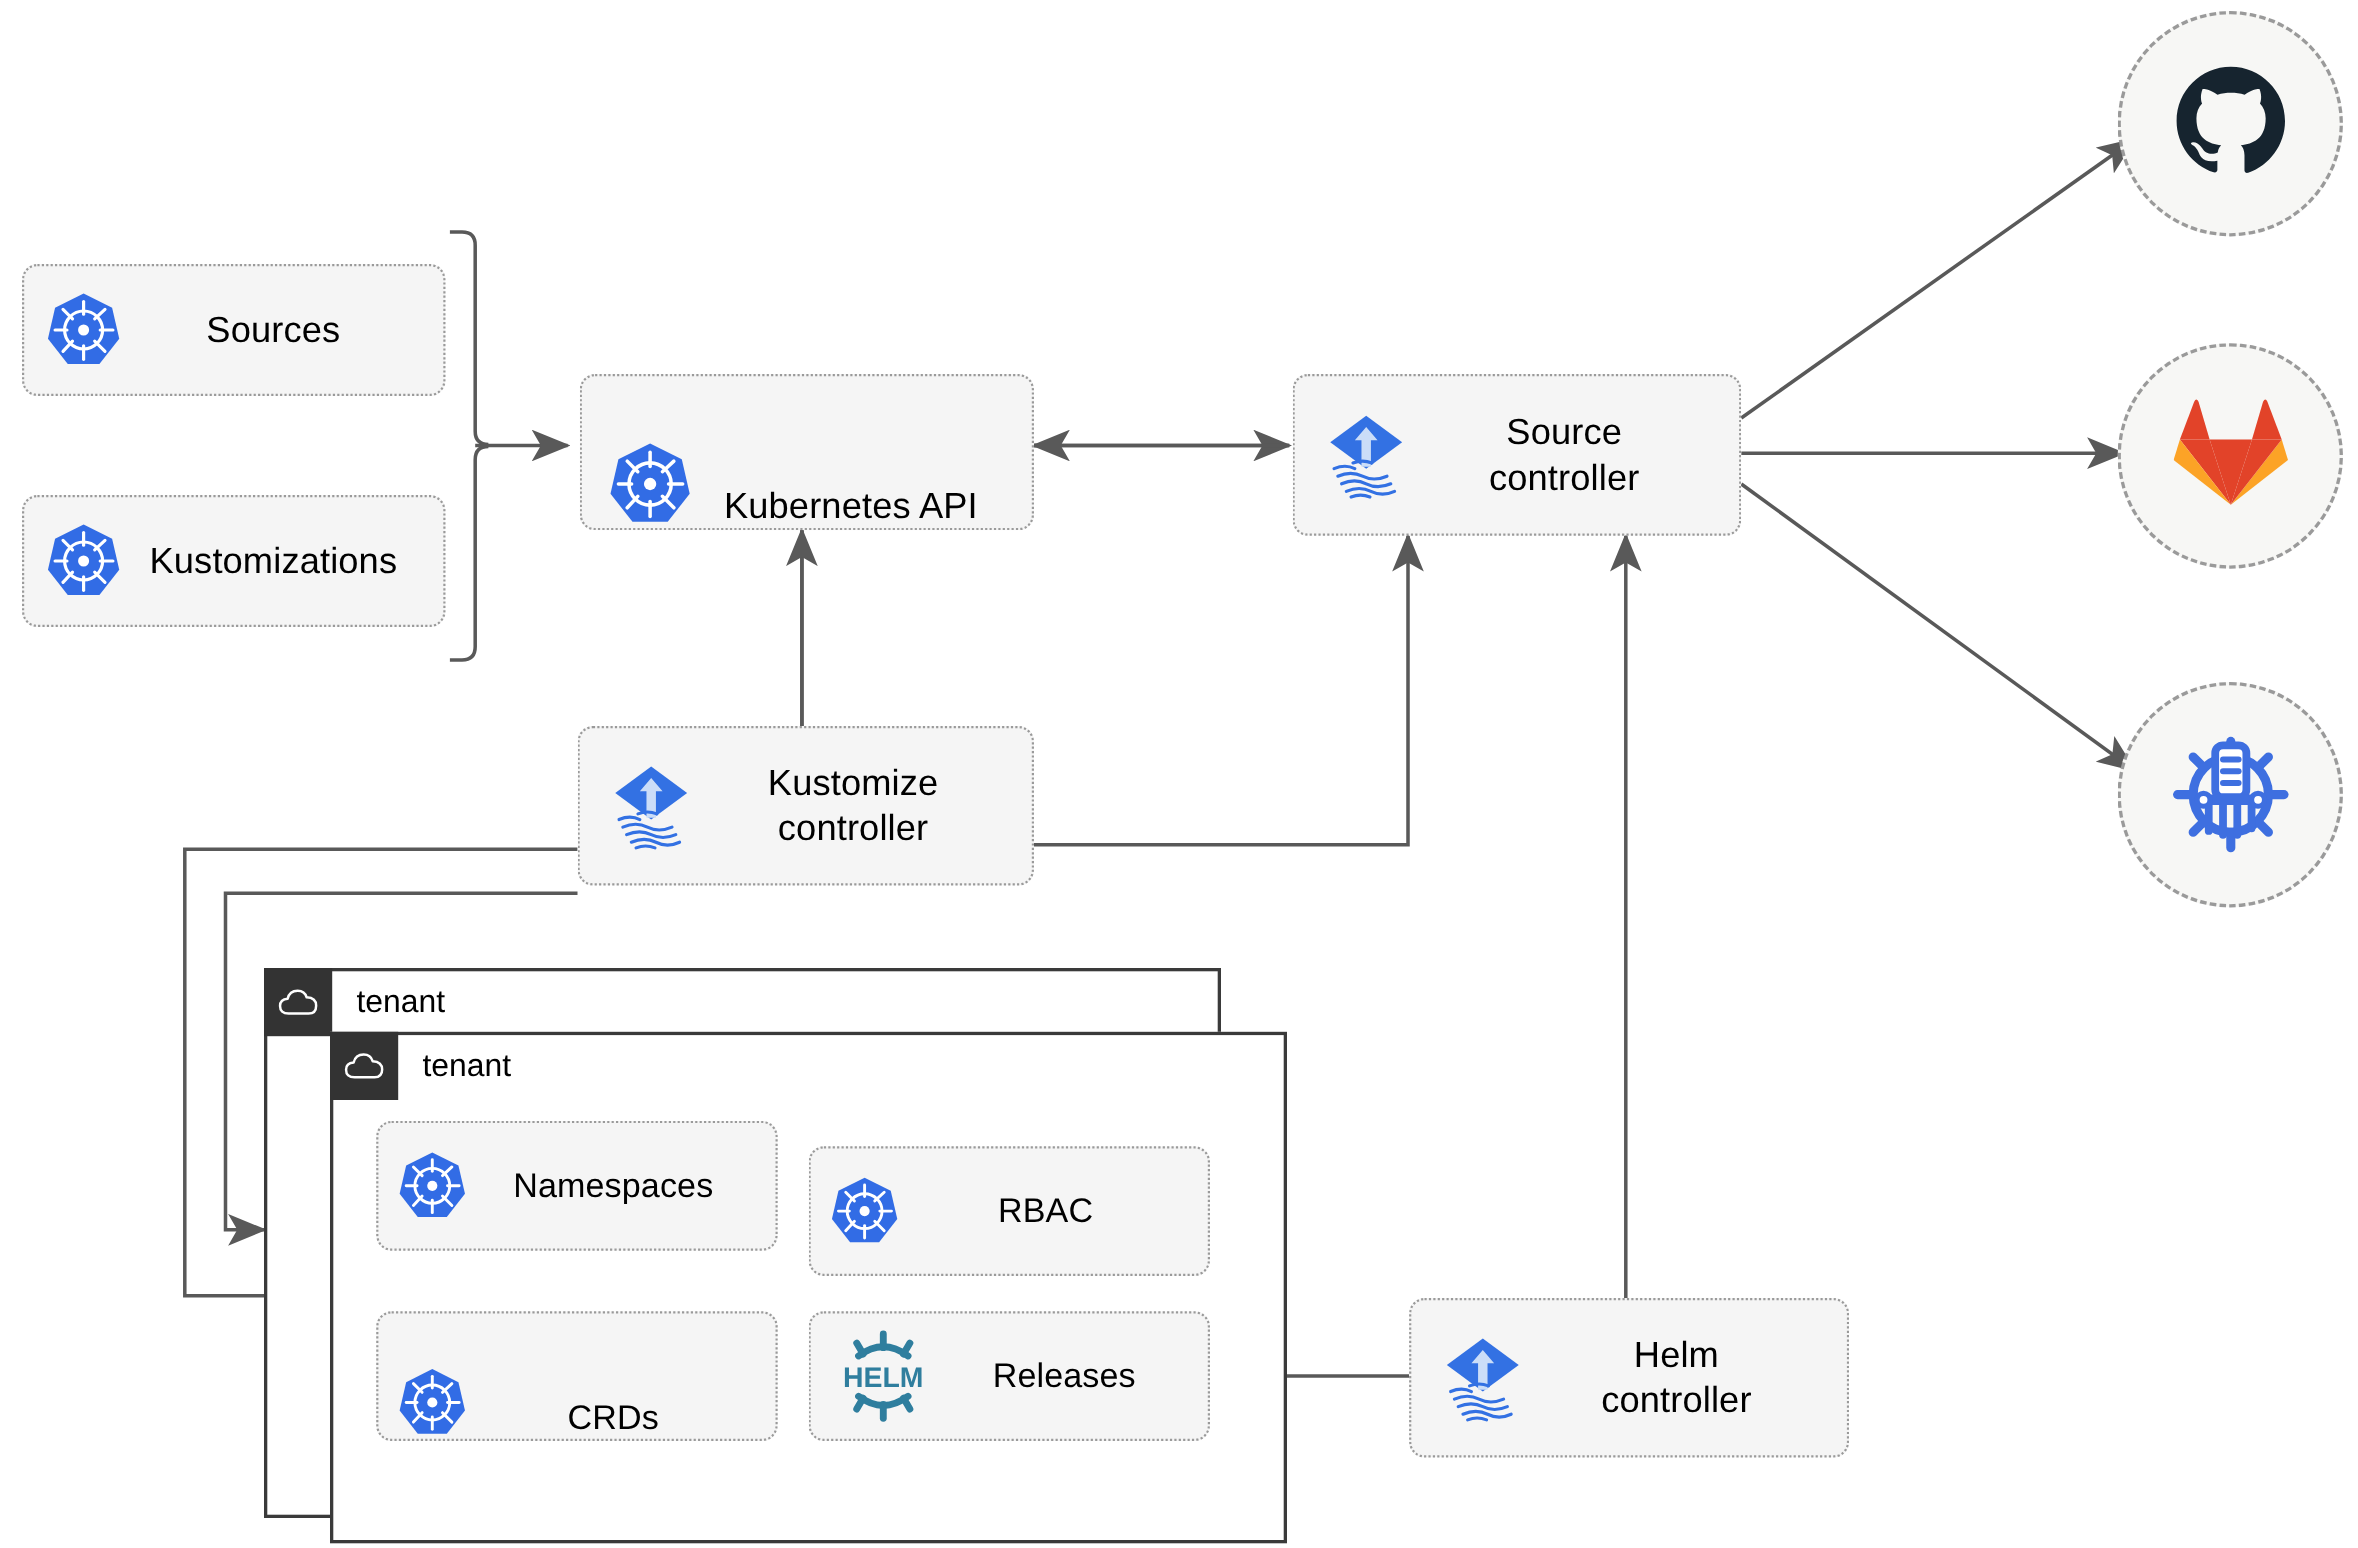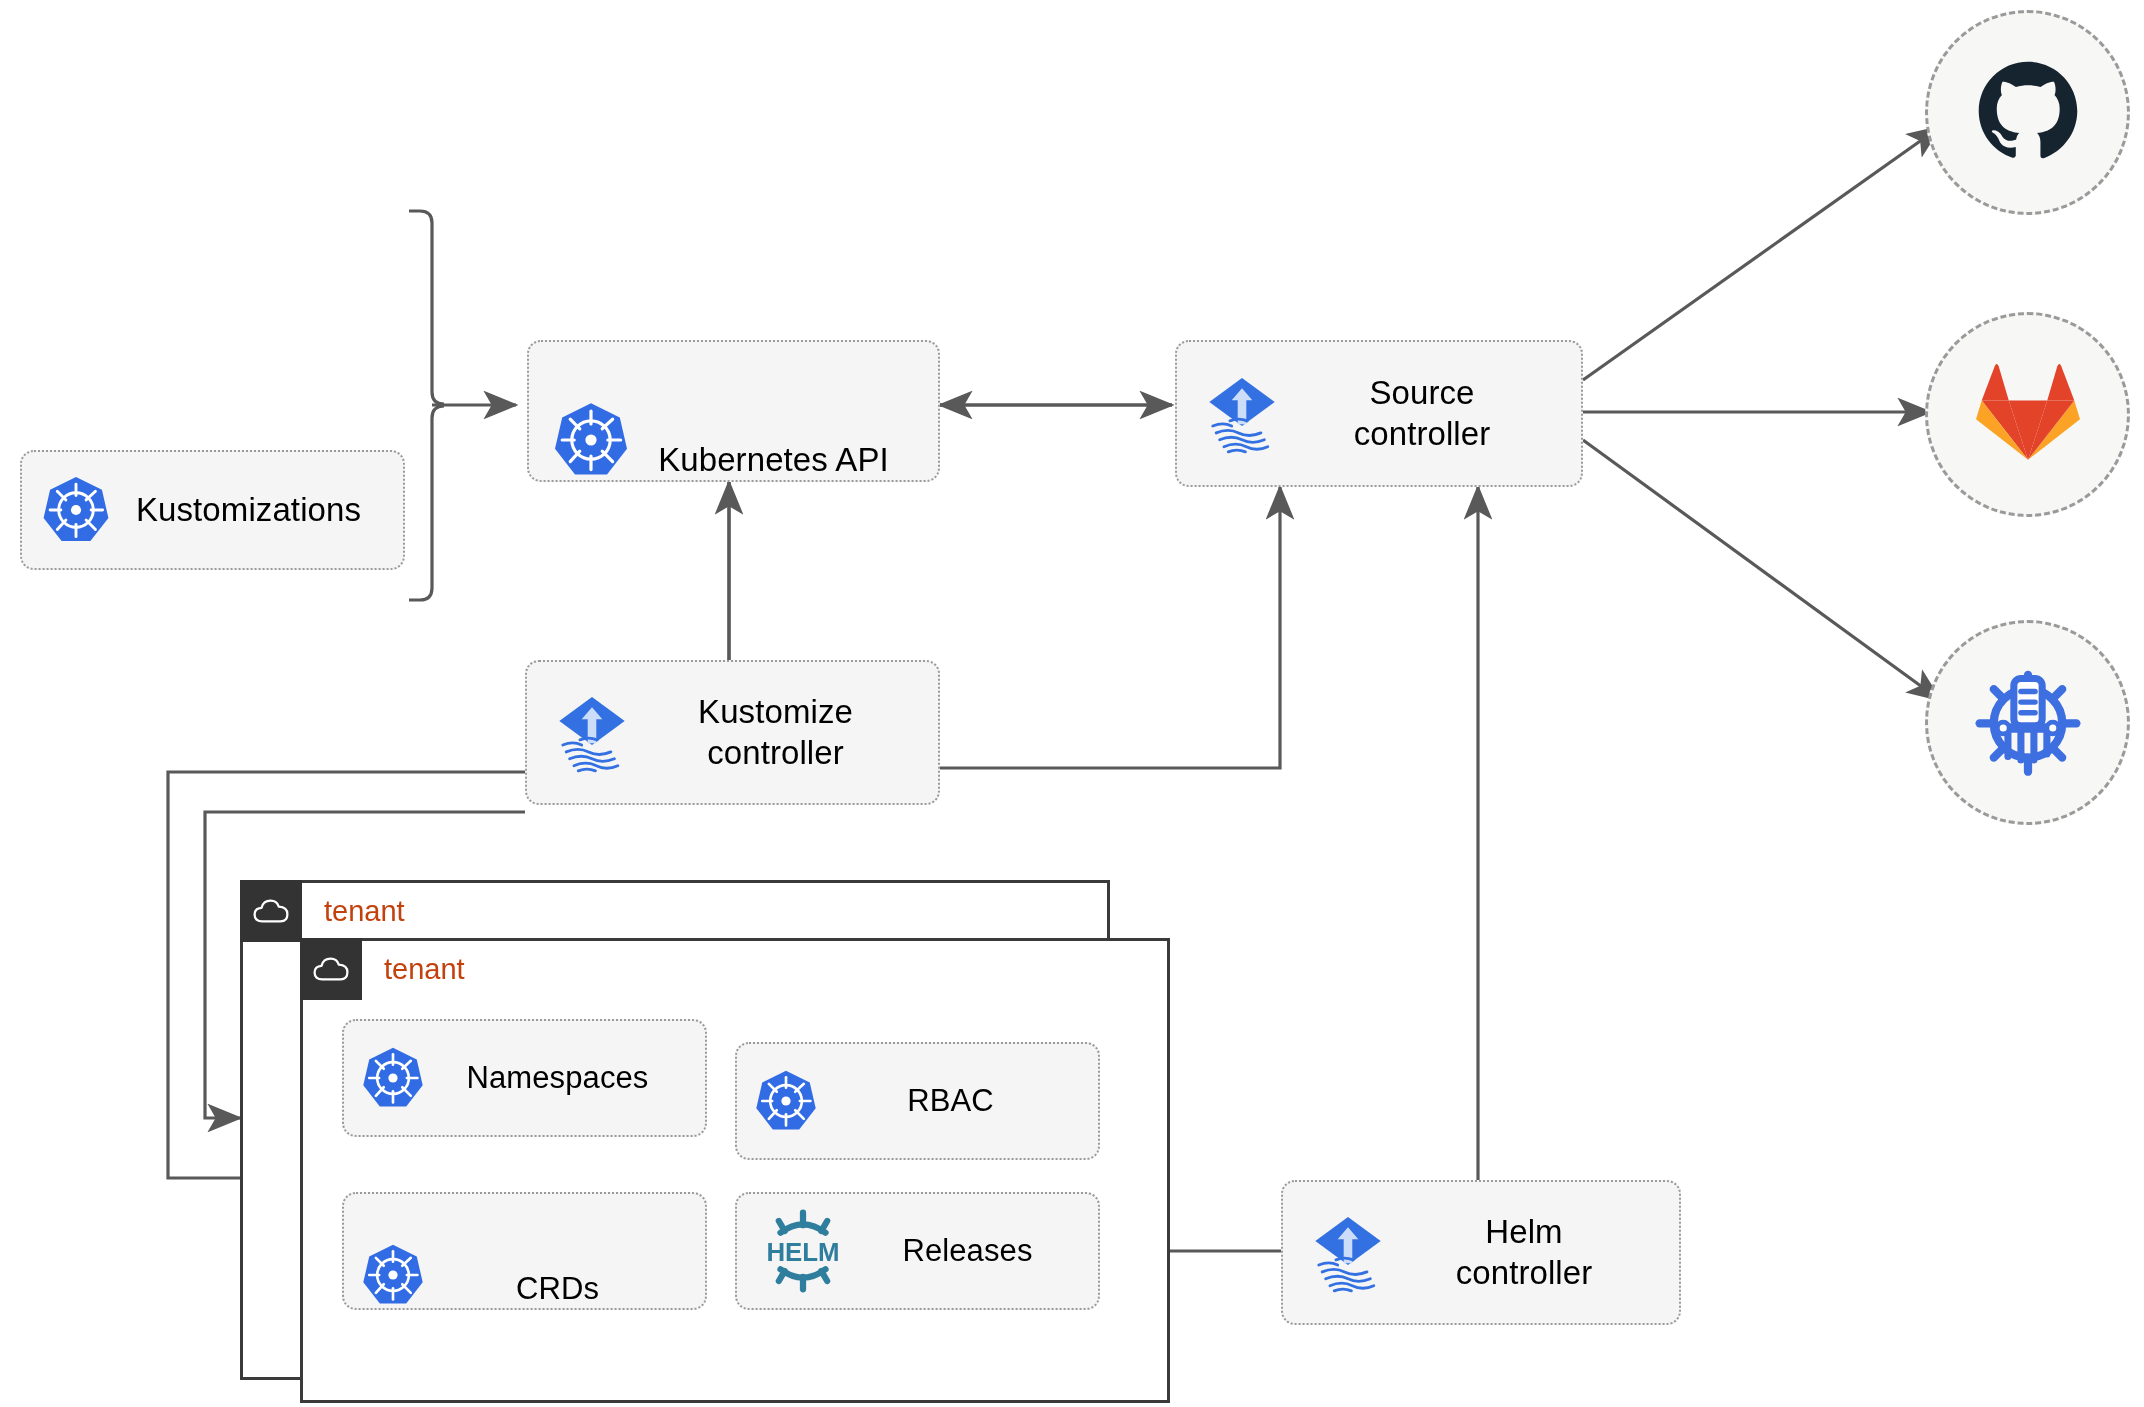--- a/index.html
+++ b/index.html
@@ -100,6 +100,26 @@
     </g>
   </svg>
 
+  <div class="node" style="left:20px;top:240px;width:385px;height:120px;padding:0 18px;">
+    <span class="ico">
+      <svg class="kwheel" width="72" height="72" viewBox="0 0 100 100">
+        <path d="M50 4 L86 22 L95 61 L70 93 L30 93 L5 61 L14 22 Z" fill="#326CE5"></path>
+        <g fill="none" stroke="#ffffff" stroke-width="4" stroke-linecap="round">
+          <circle cx="50" cy="50" r="24"></circle>
+          <line x1="50" y1="14" x2="50" y2="30"></line>
+          <line x1="50" y1="70" x2="50" y2="87"></line>
+          <line x1="14" y1="50" x2="29" y2="50"></line>
+          <line x1="71" y1="50" x2="87" y2="50"></line>
+          <line x1="24" y1="24" x2="36" y2="36"></line>
+          <line x1="64" y1="64" x2="77" y2="77"></line>
+          <line x1="77" y1="24" x2="64" y2="36"></line>
+          <line x1="36" y1="64" x2="24" y2="77"></line>
+        </g>
+        <circle cx="50" cy="50" r="7" fill="#ffffff"></circle>
+      </svg>
+    </span>
+    <span class="lbl">Sources</span>
+  </div>
 
   <div class="node" style="left:20px;top:450px;width:385px;height:120px;padding:0 18px;">
     <span class="ico">

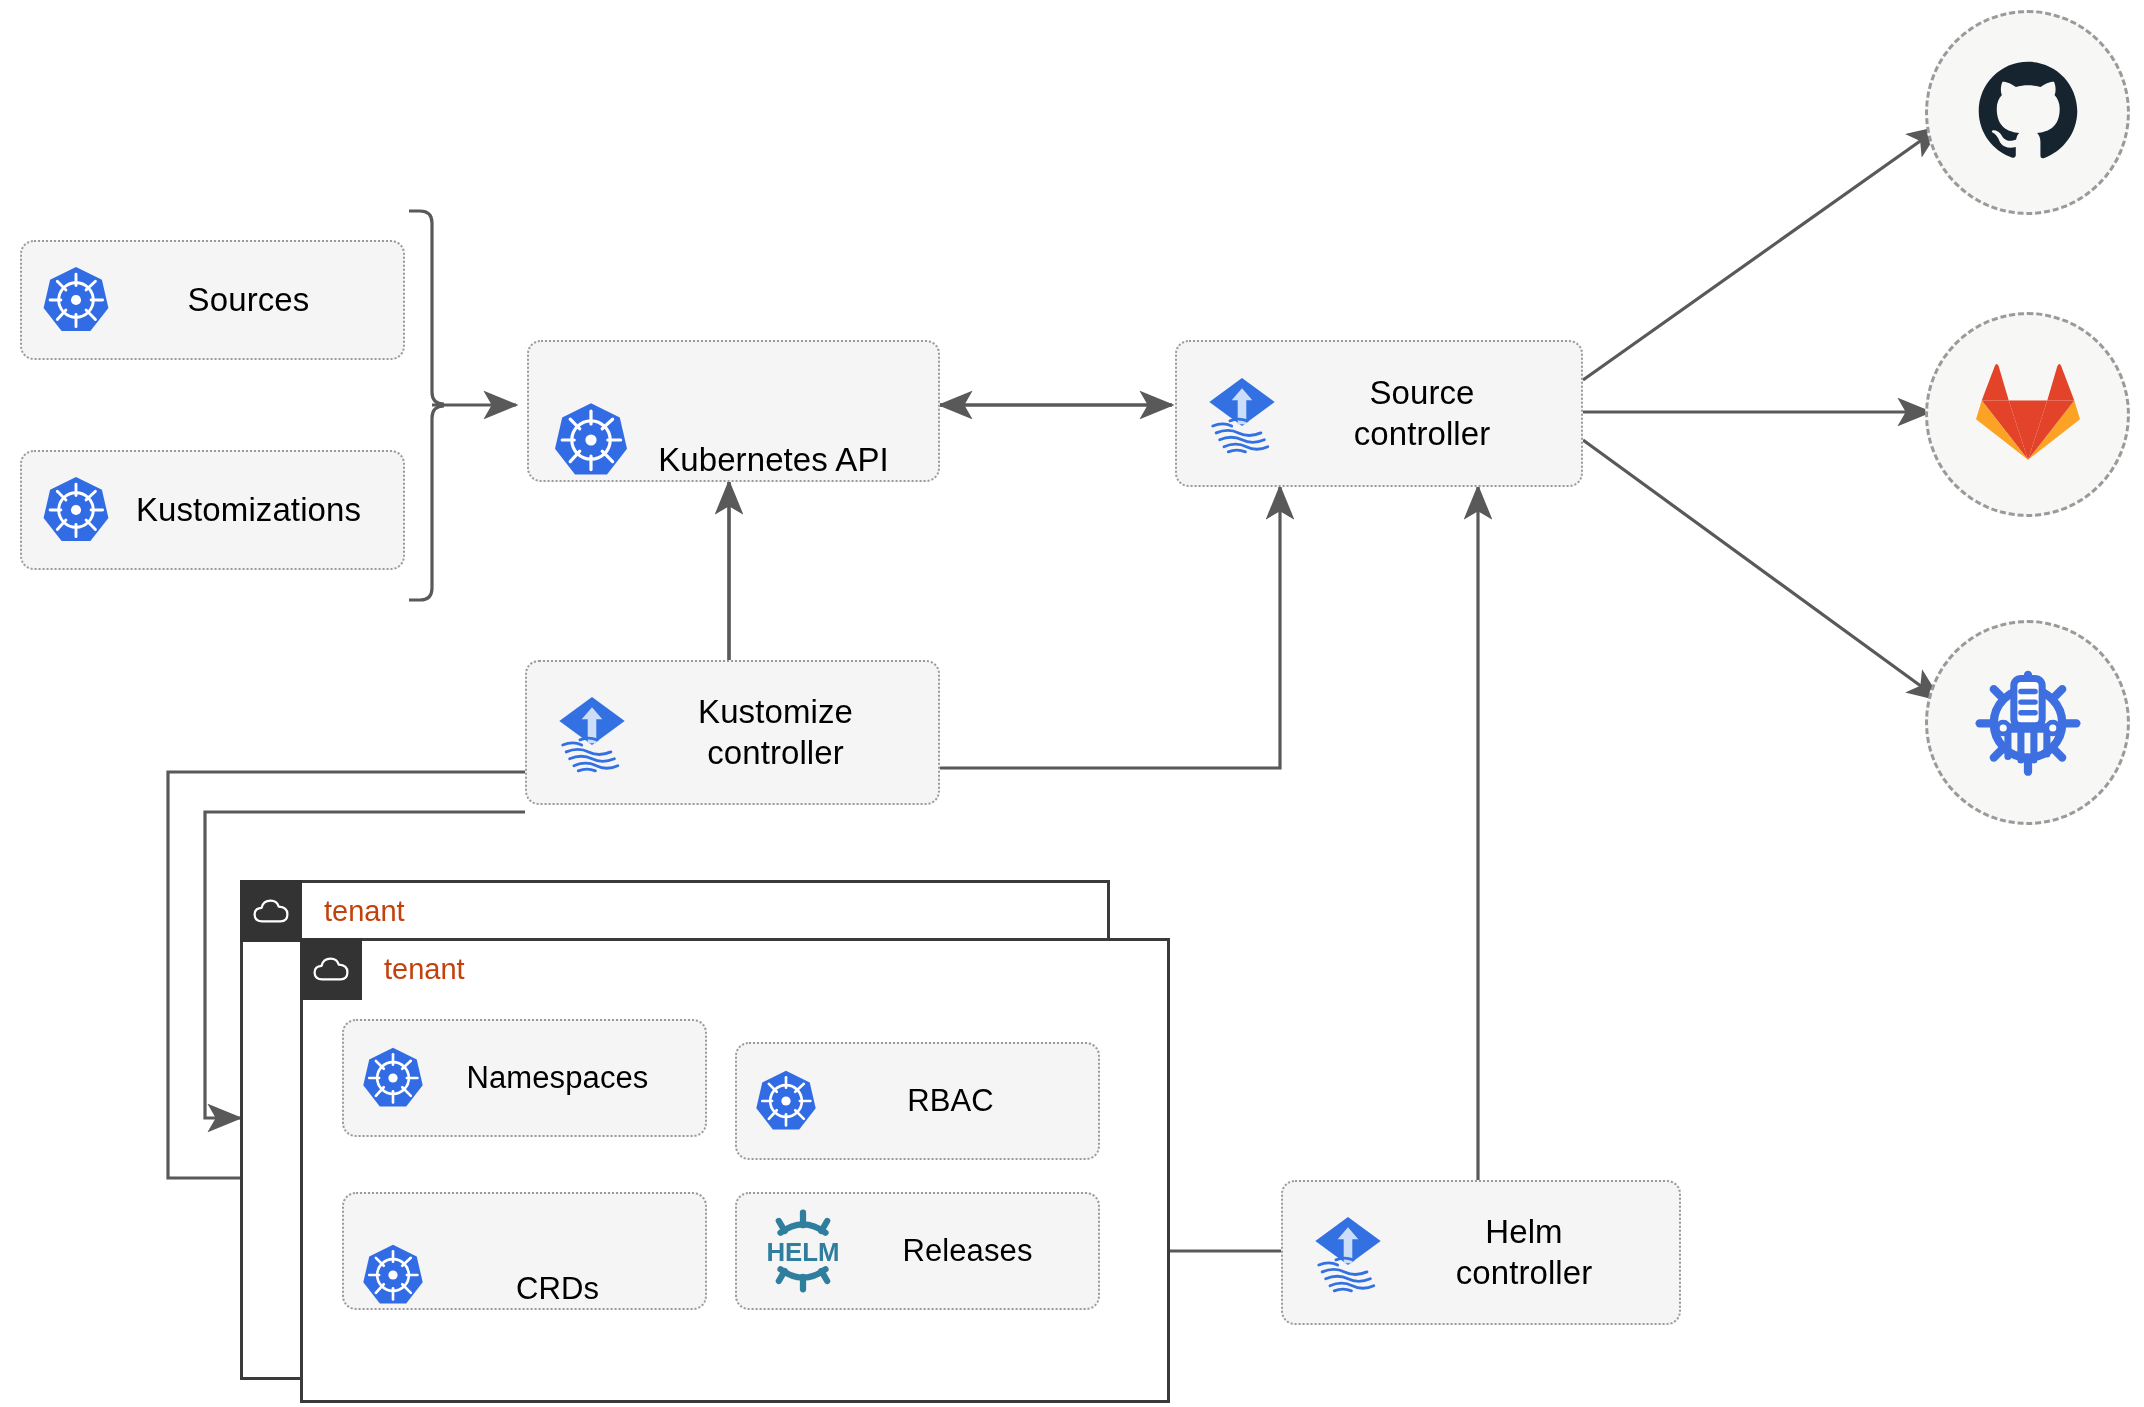--- a/index.html
+++ b/index.html
@@ -43,7 +43,7 @@
     width:62px;height:62px;background:#333333;display:flex;align-items:center;justify-content:center;
   }
   .tenant .bartxt{
-    margin-left:22px;font-size:29px;color:#c2410c;
+    margin-left:22px;font-size:29px;color:#000000;
   }
 
   .kwheel{display:block}

